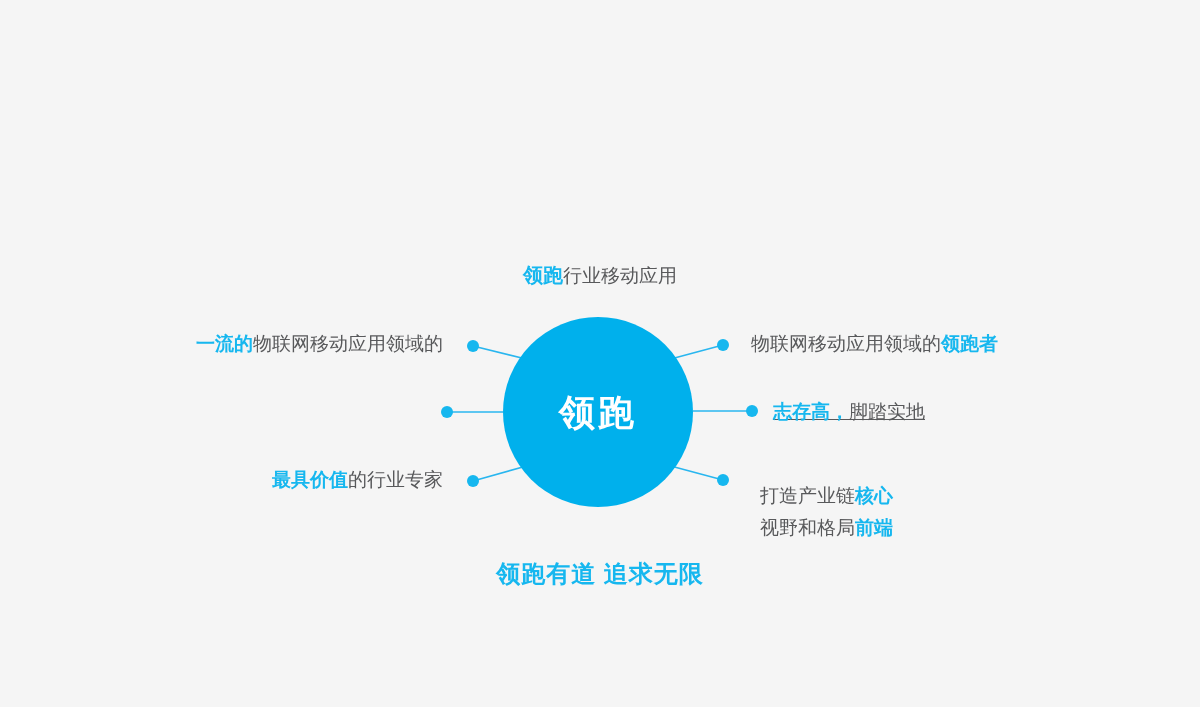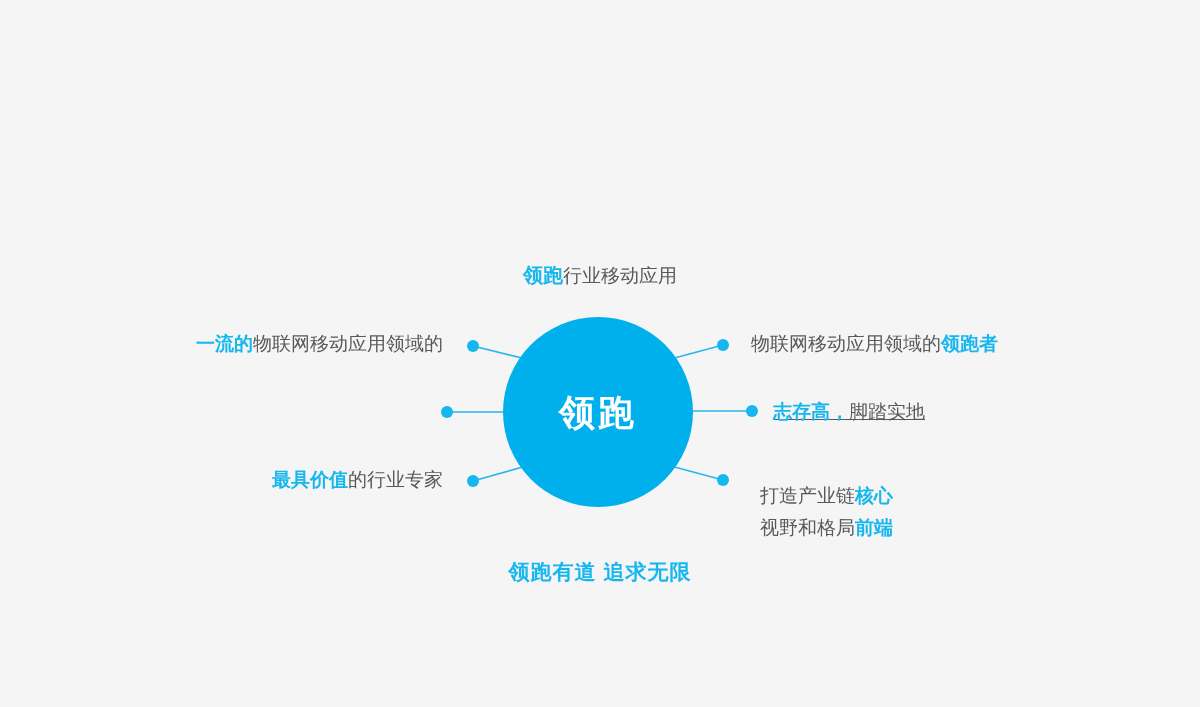--- a/index.html
+++ b/index.html
@@ -97,7 +97,7 @@
     left: 0; top: 558px;
     width: 1200px;
     text-align: center;
-    font-size: 21px;
+    font-size: 24px;
     font-weight: bold;
     color: #16b7ef;
     letter-spacing: 1px;

